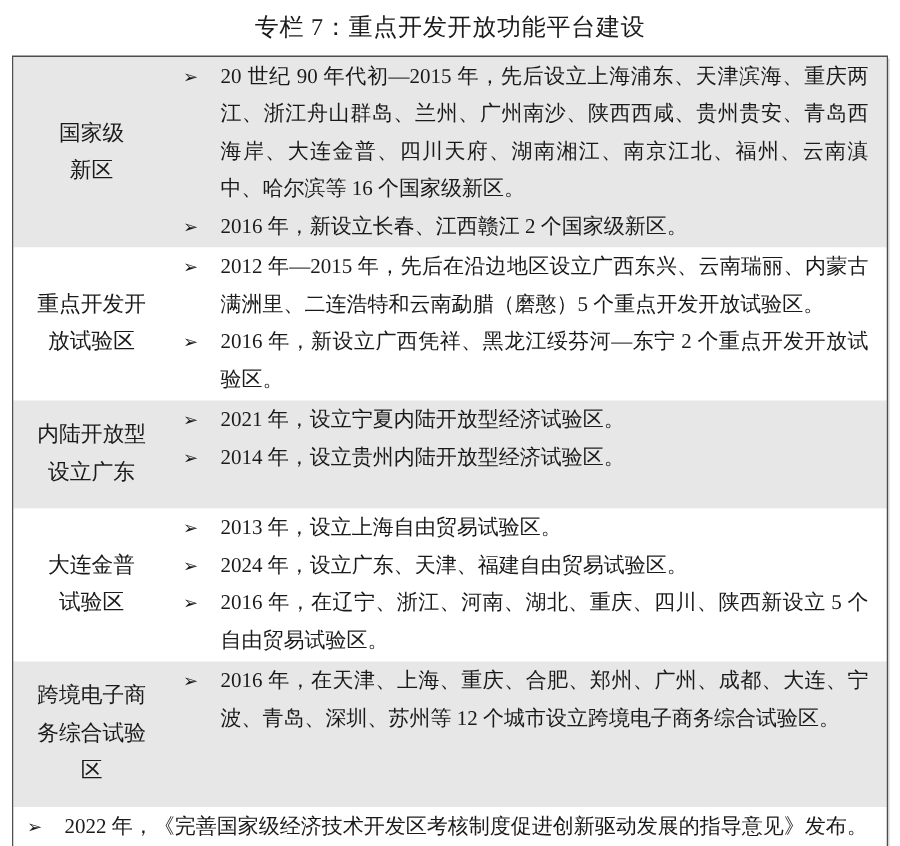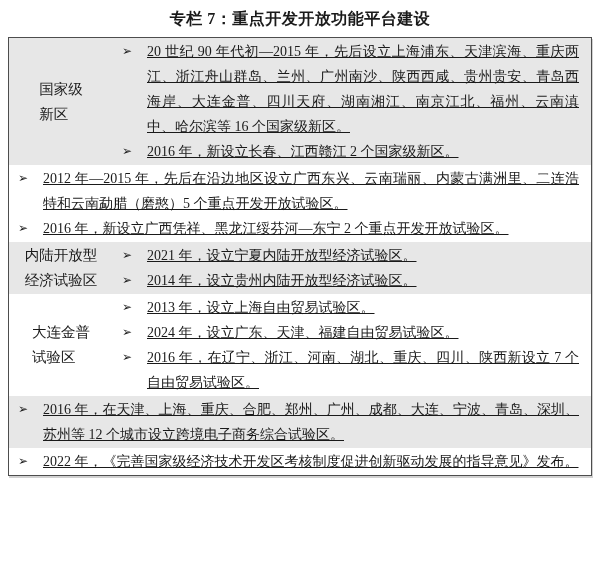--- a/index.html
+++ b/index.html
@@ -19,7 +19,7 @@
   .page{width:600px;height:564px;position:relative;}
   .title{
     text-align:center;
-    font-weight:bold;
+    font-weight:normal;
     font-size:16px;
     line-height:20px;
     padding:9px 0 8px 0;

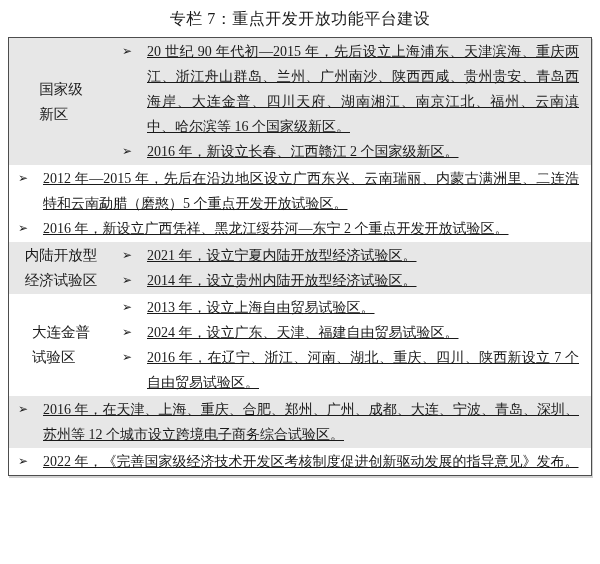--- a/index.html
+++ b/index.html
@@ -70,7 +70,6 @@
     font-size:14px;
     line-height:25px;
     text-align:justify;
-    text-decoration:underline;
   }
 </style>
 </head>

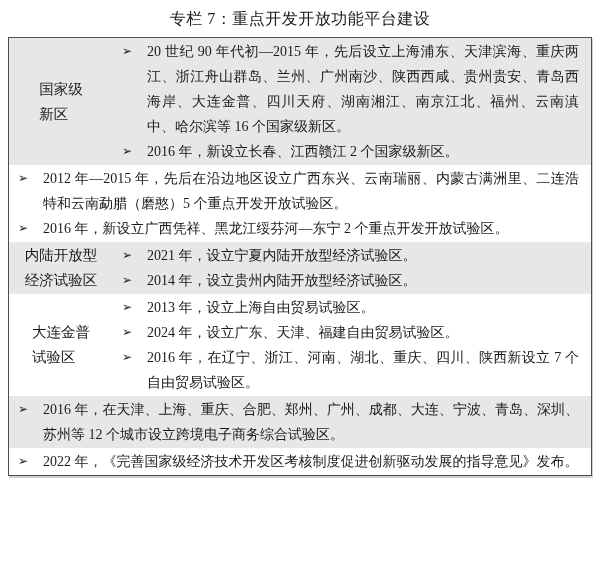--- a/index.html
+++ b/index.html
@@ -43,11 +43,11 @@
     display:flex;
     align-items:center;
     justify-content:center;
-    text-align:left;
+    text-align:center;
     white-space:pre-line;
     font-size:14.5px;
     line-height:25px;
-    padding:1px 2px;
+    padding:11px 2px;
     box-sizing:border-box;
   }
   .items{

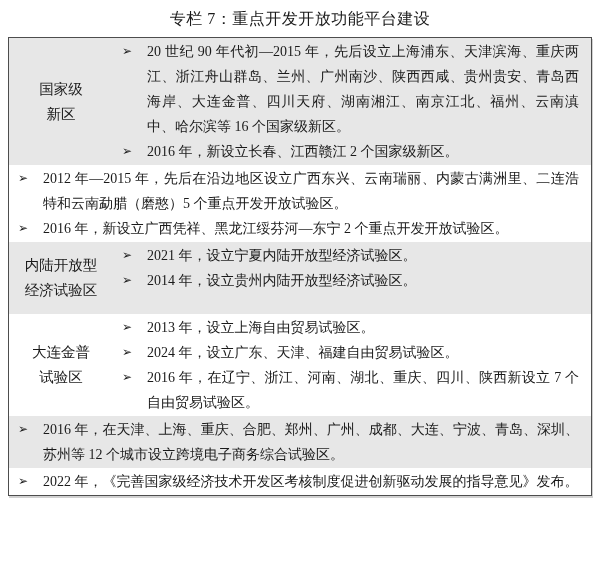--- a/index.html
+++ b/index.html
@@ -95,6 +95,8 @@
   </div>
 
   <div class="row">
+    <div class="label">重点开发开
+放试验区</div>
     <div class="items">
   <div class="item">
     <span class="arrow">➢</span>

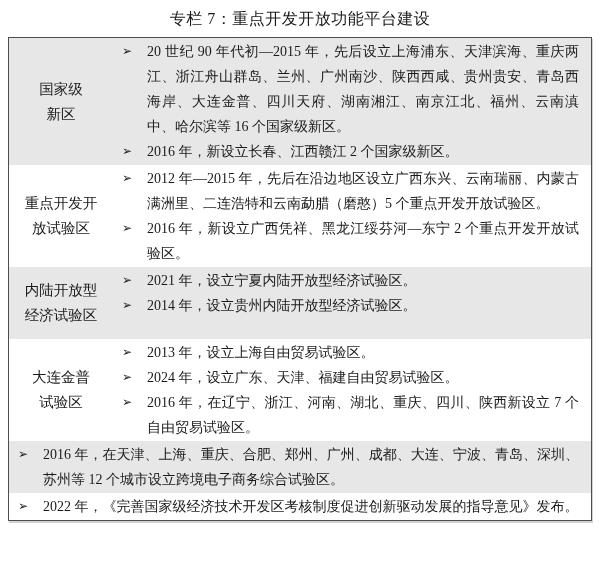--- a/index.html
+++ b/index.html
@@ -112,7 +112,7 @@
 
   <div class="row shaded">
     <div class="label">内陆开放型
-经济试验区</div>
+设立广东</div>
     <div class="items">
   <div class="item">
     <span class="arrow">➢</span>

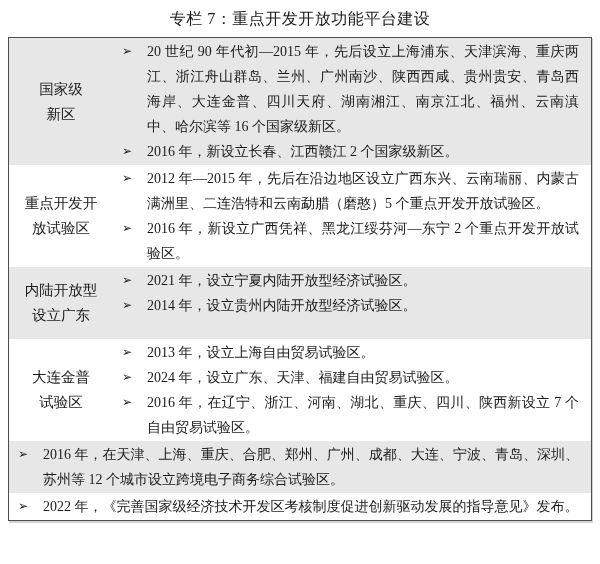--- a/index.html
+++ b/index.html
@@ -142,7 +142,7 @@
 
   <div class="item">
     <span class="arrow">➢</span>
-    <span class="text">2016 年，在辽宁、浙江、河南、湖北、重庆、四川、陕西新设立 7 个自由贸易试验区。</span>
+    <span class="text">2016 年，在辽宁、浙江、河南、湖北、重庆、四川、陕西新设立 5 个自由贸易试验区。</span>
   </div>
 </div>
   </div>

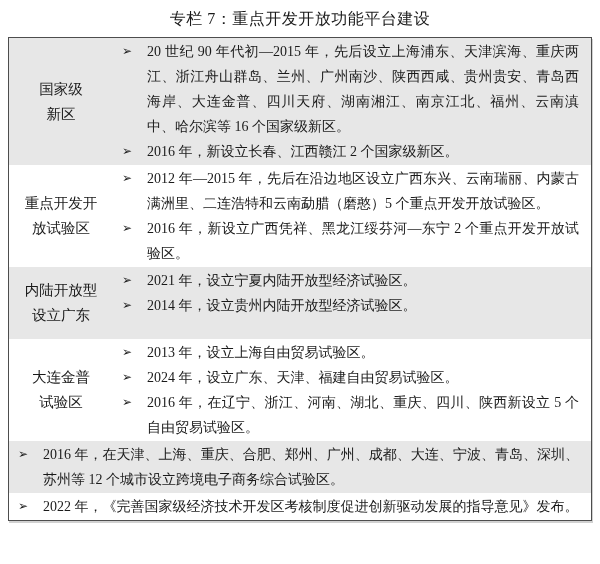--- a/index.html
+++ b/index.html
@@ -148,6 +148,9 @@
   </div>
 
   <div class="row shaded">
+    <div class="label">跨境电子商
+务综合试验
+区</div>
     <div class="items">
   <div class="item">
     <span class="arrow">➢</span>

